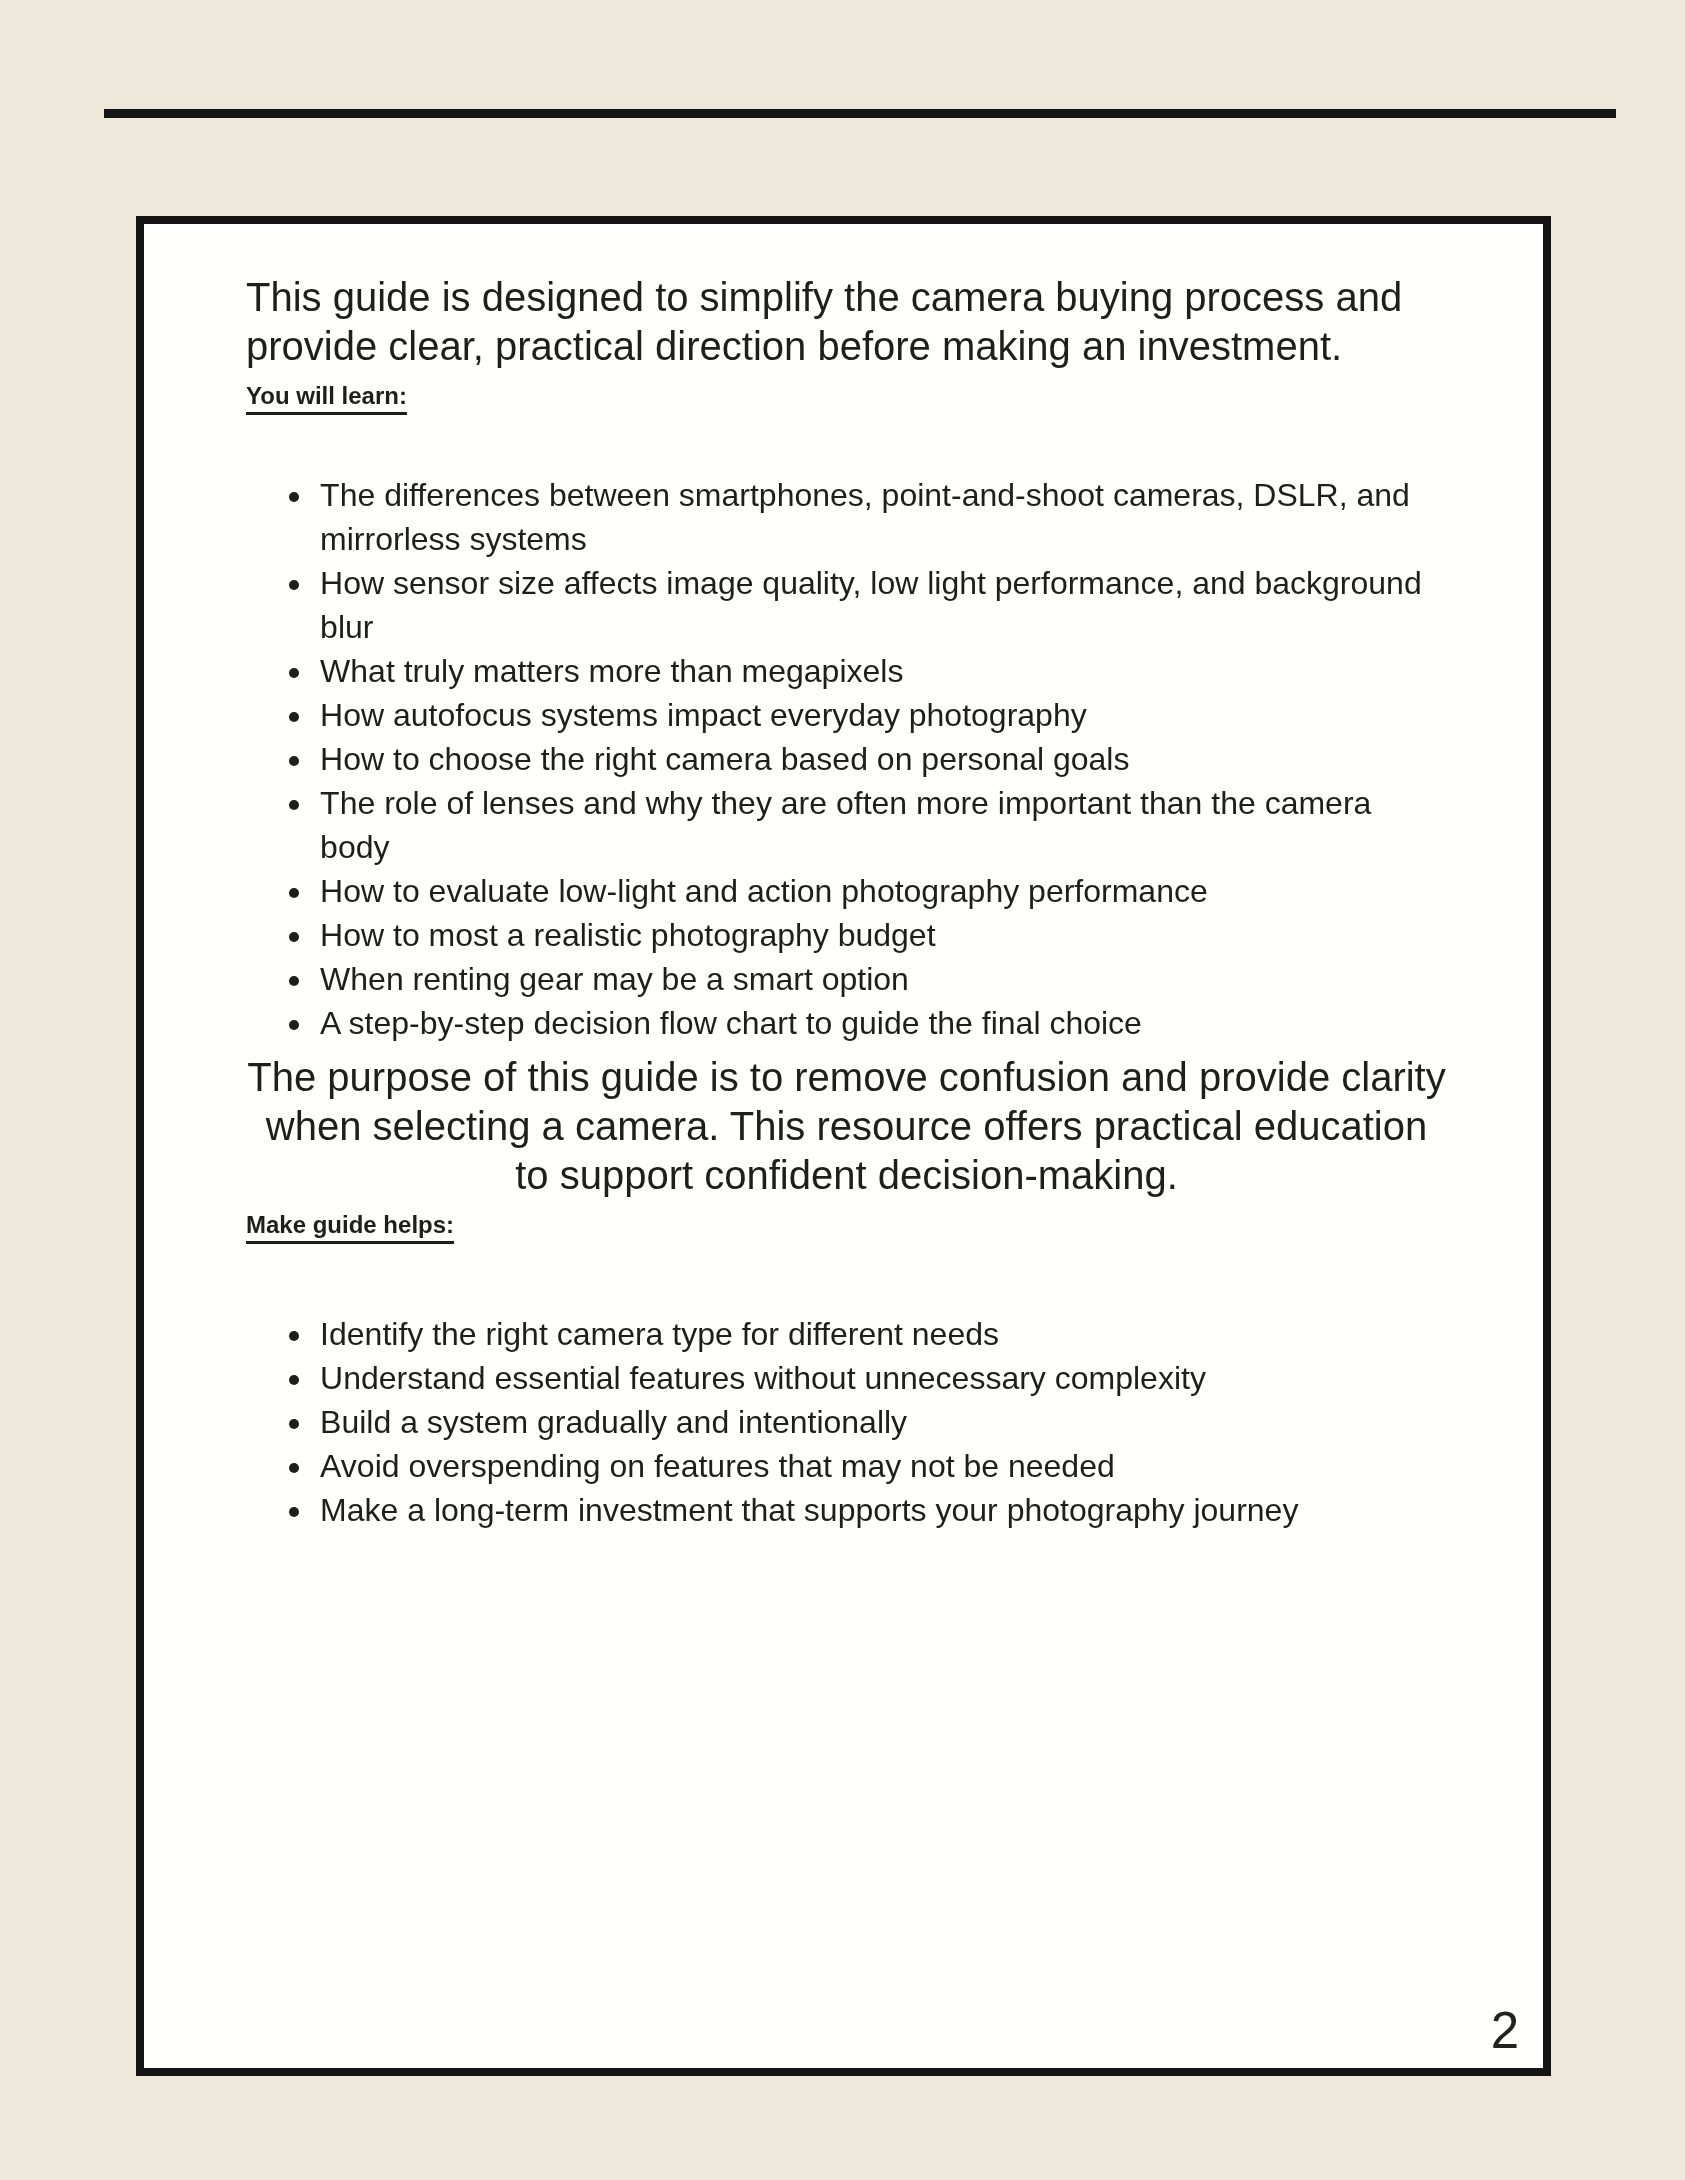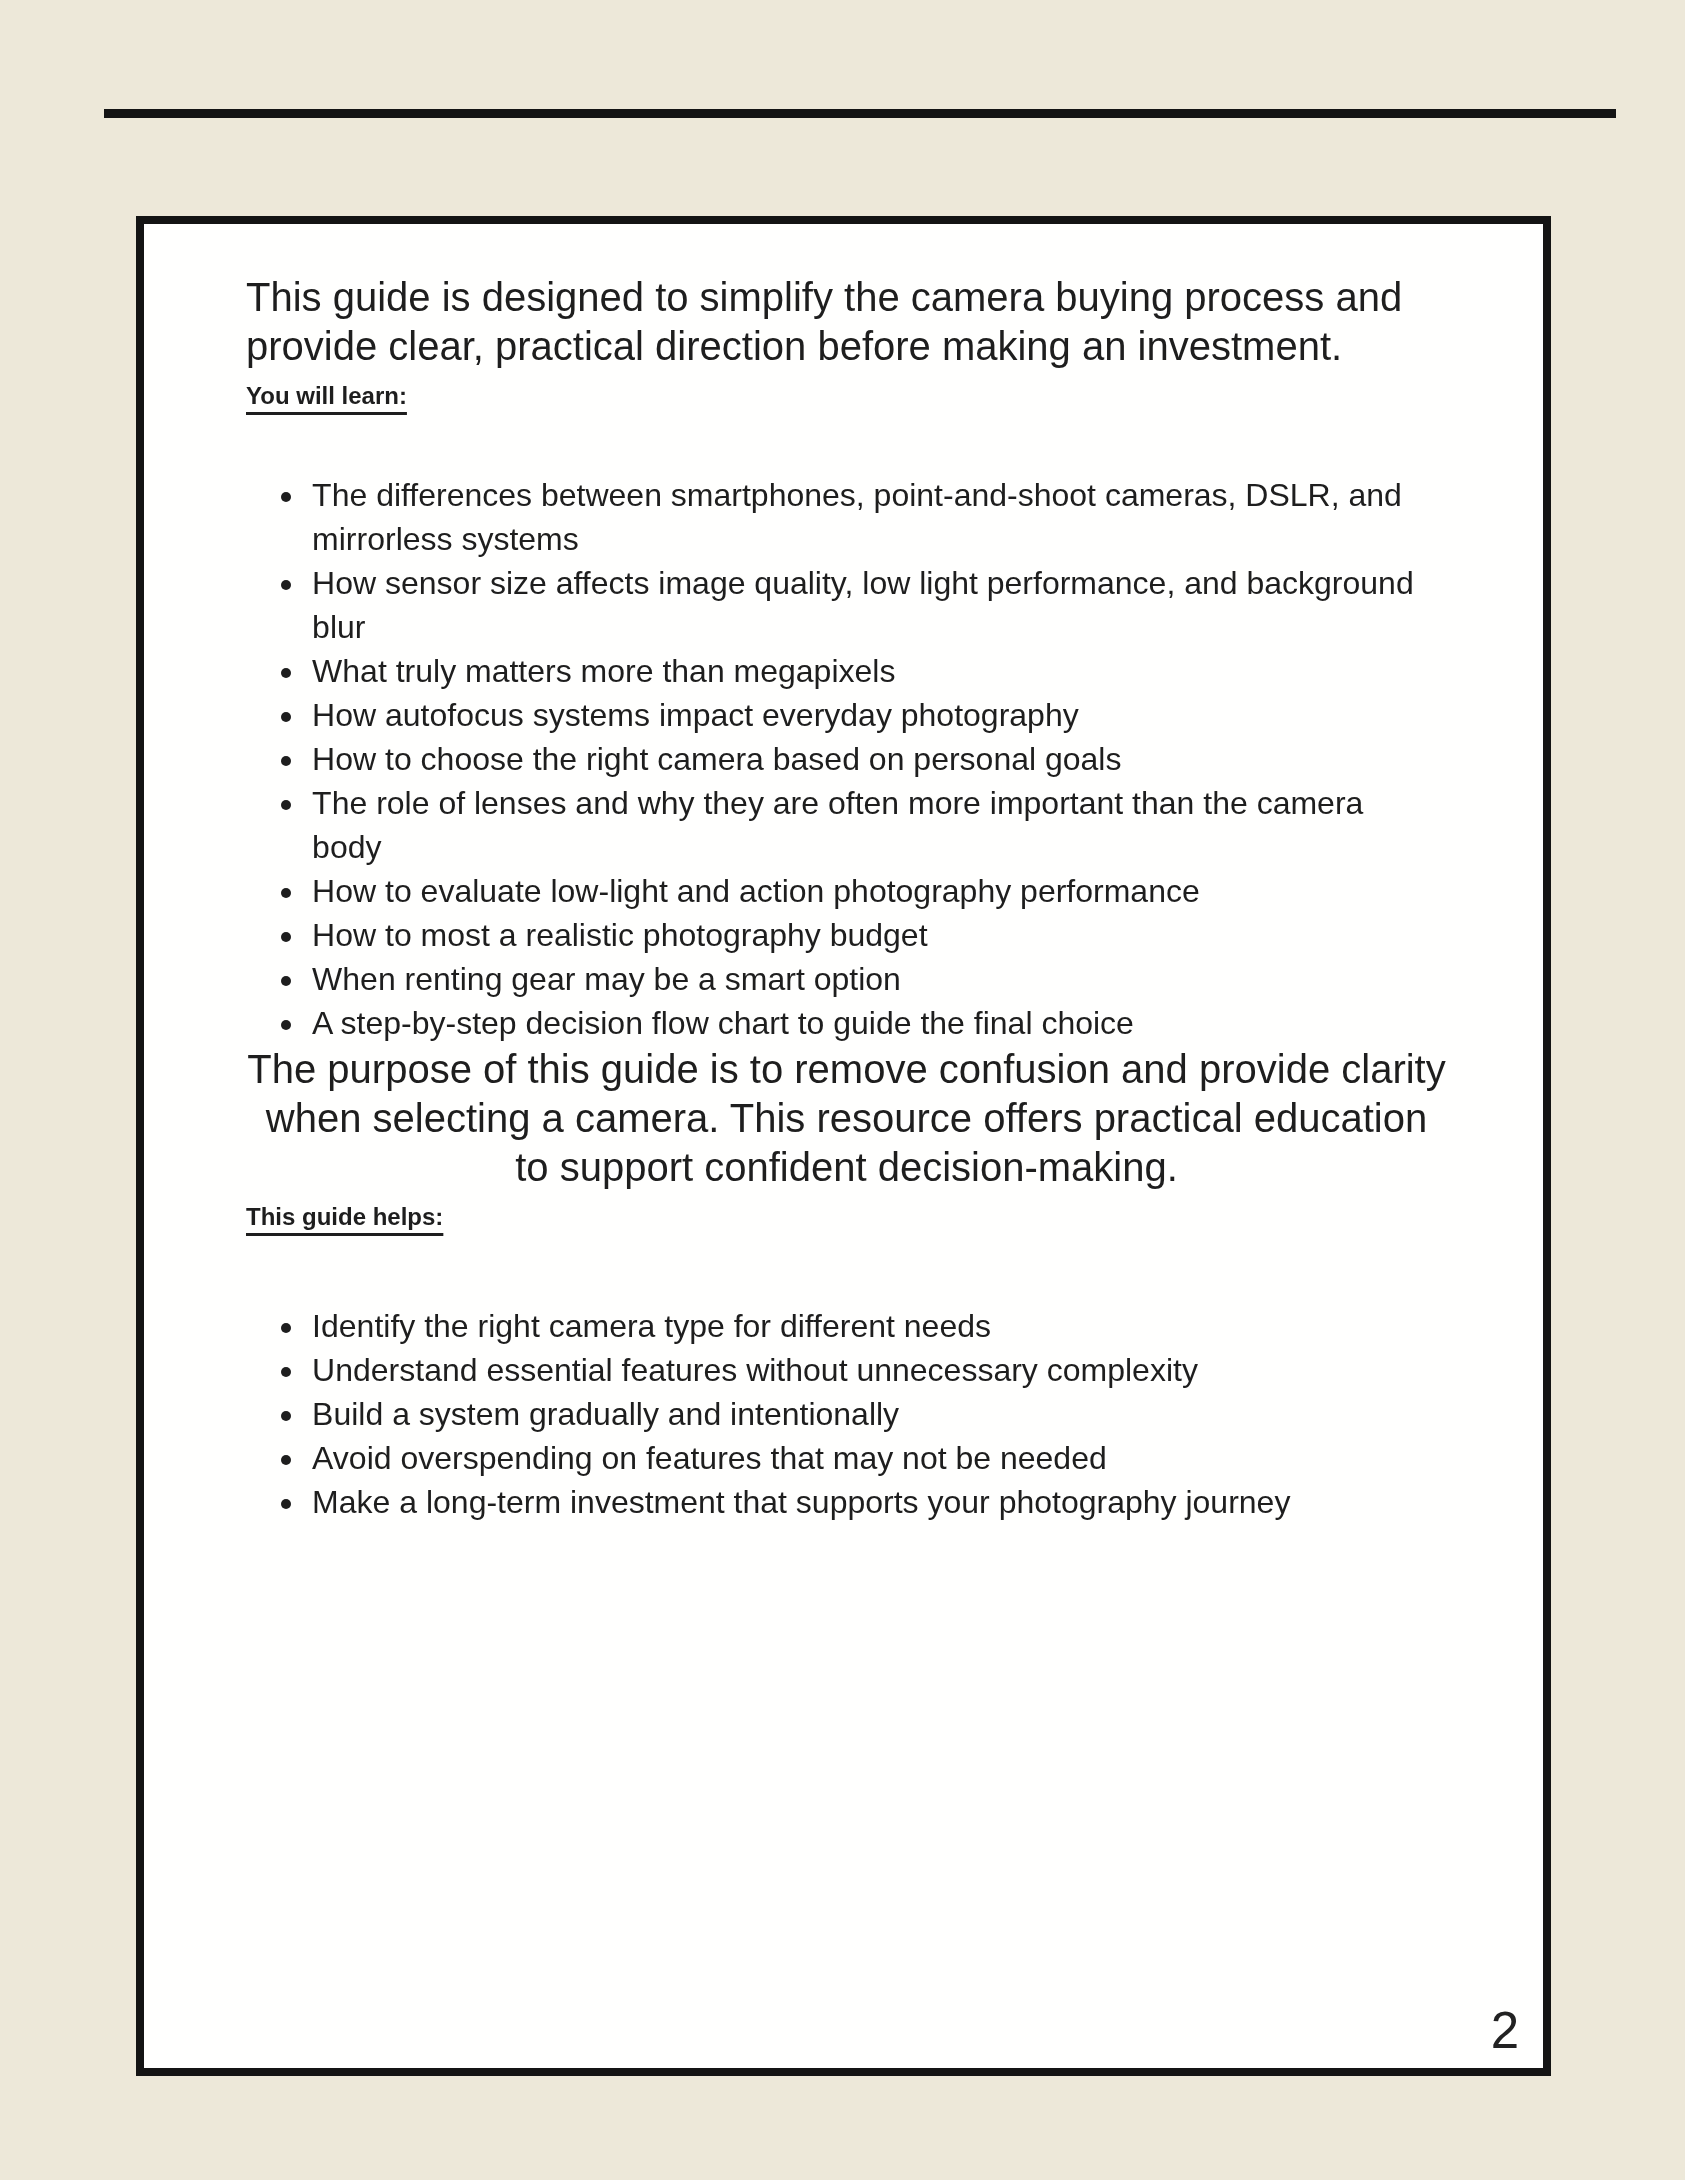--- a/index.html
+++ b/index.html
@@ -71,7 +71,7 @@
   }
 
   .card ul {
-    margin: 0;
+    margin: 8px;
     padding: 0 0 0 61px;
     font-size: 32px;
     line-height: 44px;

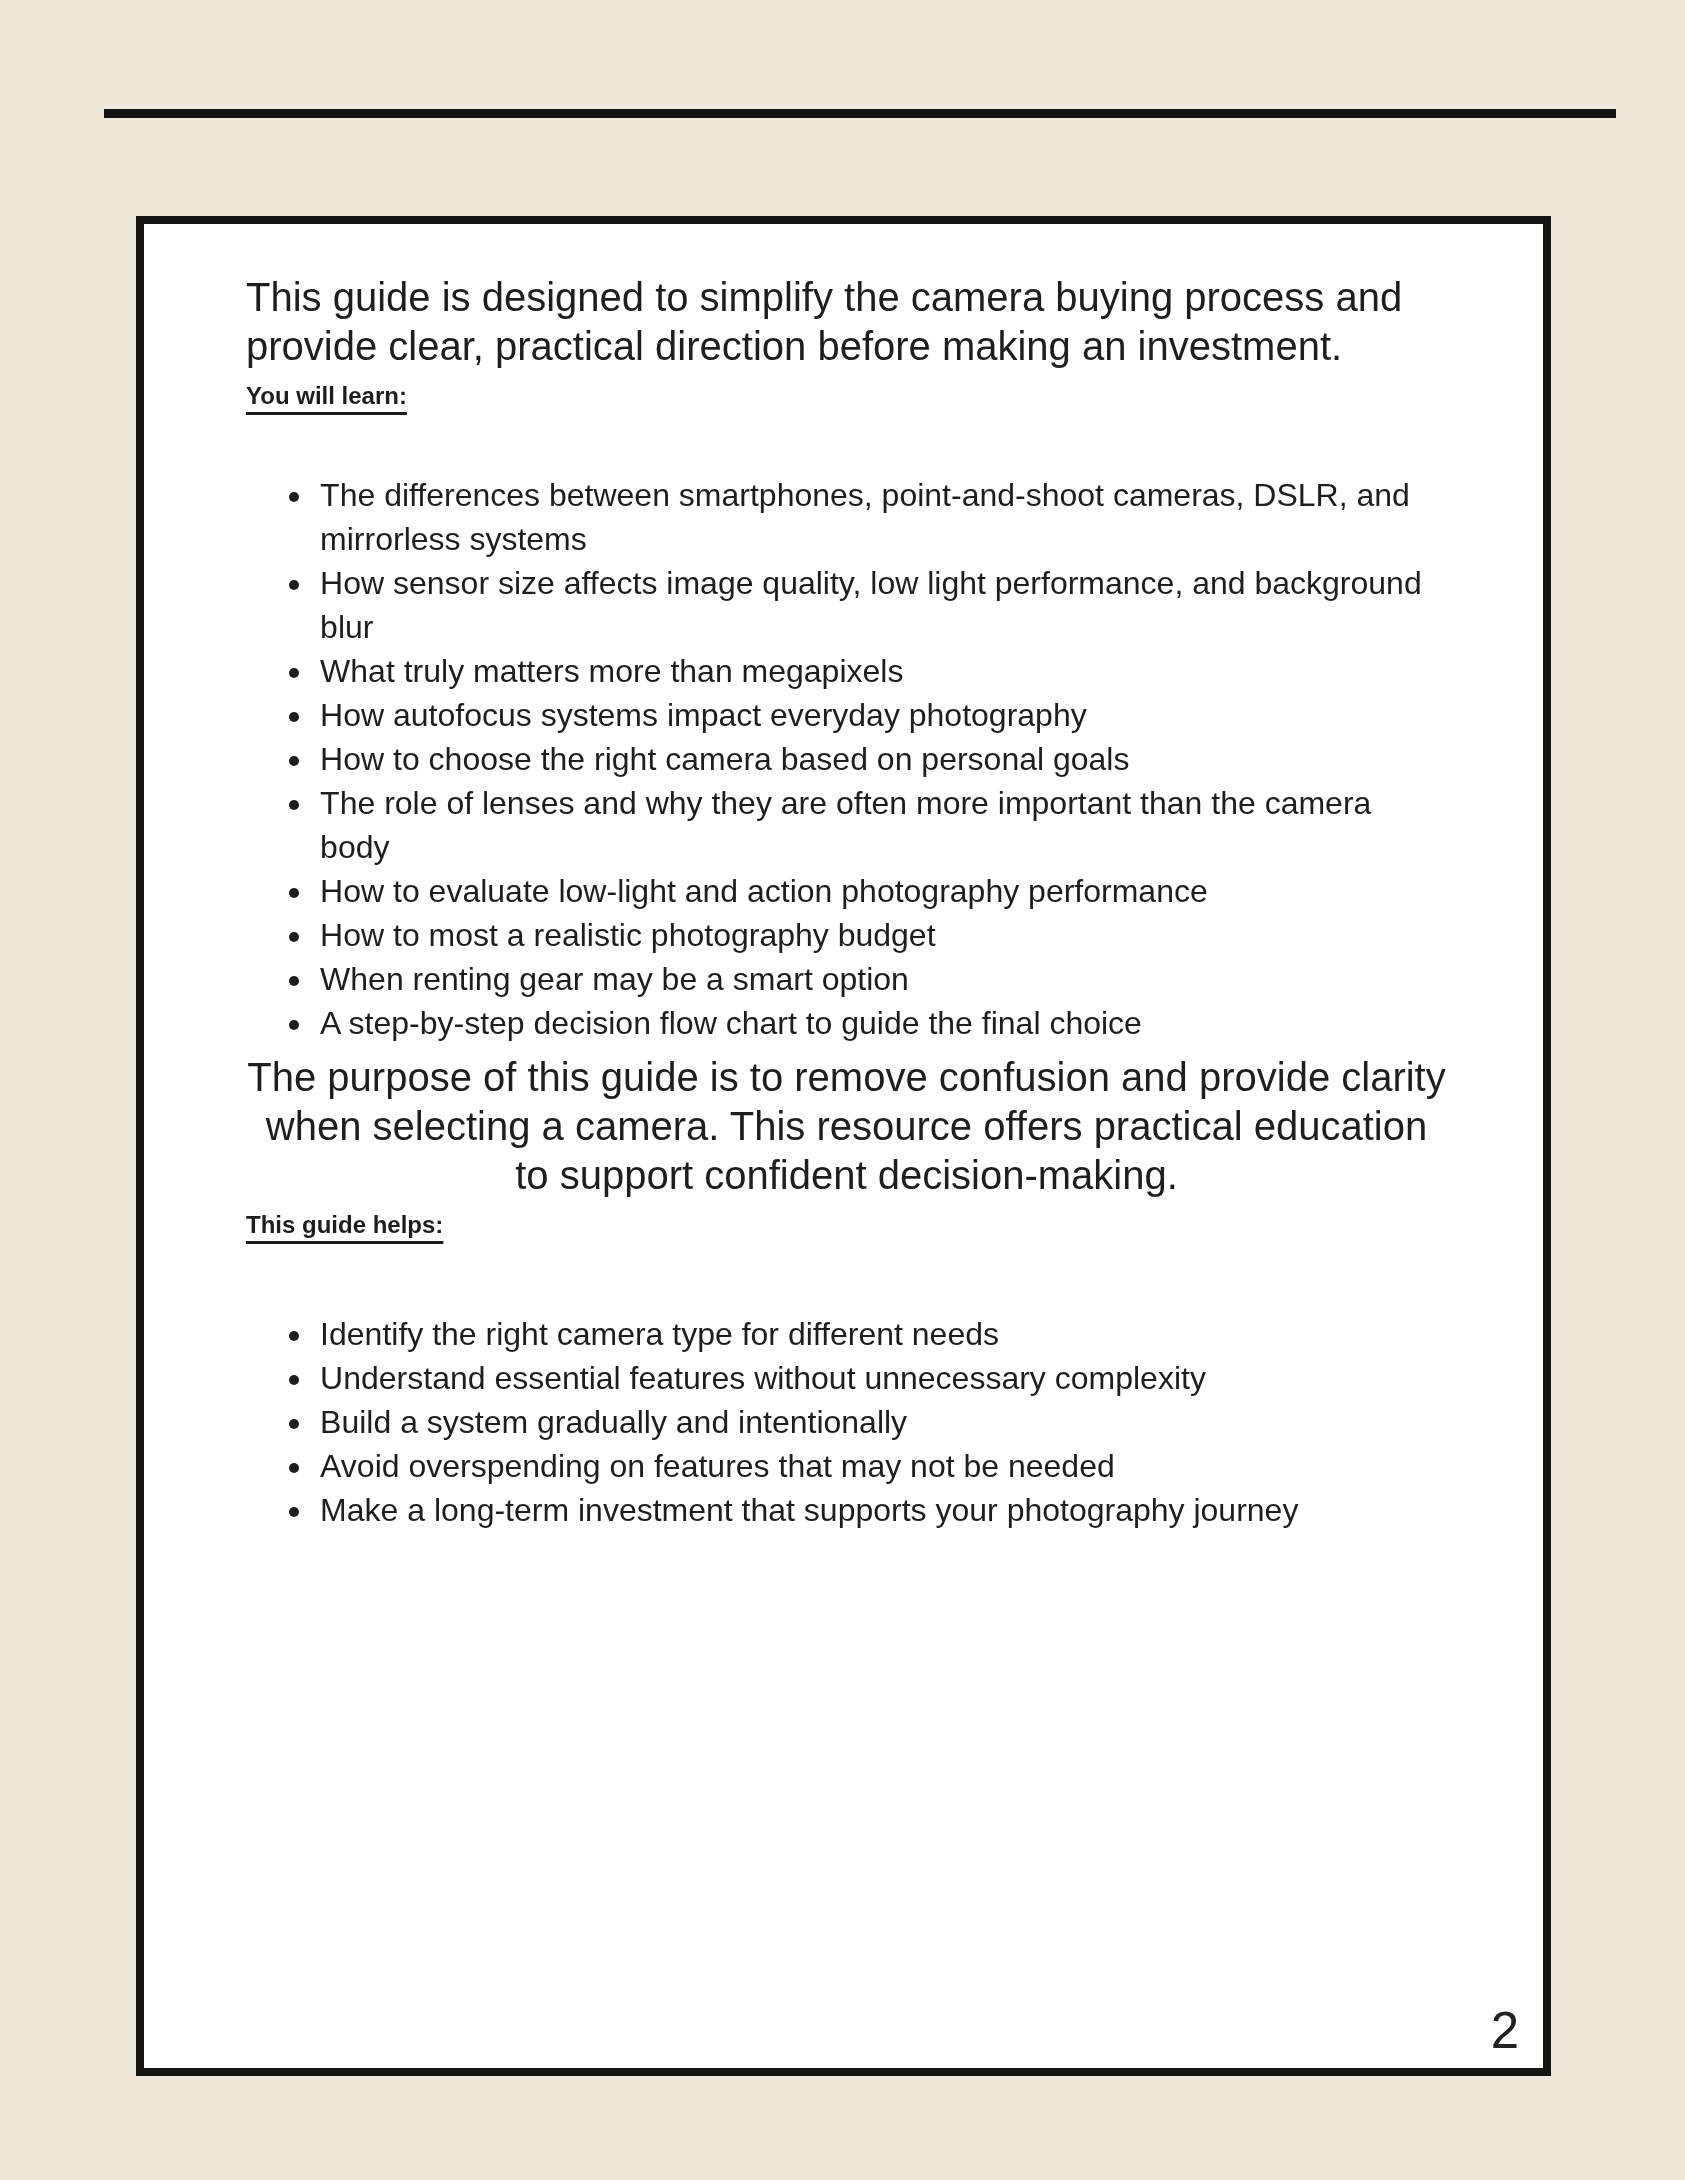--- a/index.html
+++ b/index.html
@@ -124,7 +124,7 @@
   <p class="purpose">The purpose of this guide is to remove confusion and provide clarity when selecting a camera. This resource offers practical education to support confident decision-making.</p>
 
   <div class="helps-heading-block">
-    <h2 class="section-heading" style="margin-bottom:0;">This guide helps:</h2>
+    <h2 class="section-heading" style="margin-bottom:0;">Make guide helps:</h2>
   </div>
 
   <ul class="helps-list">

